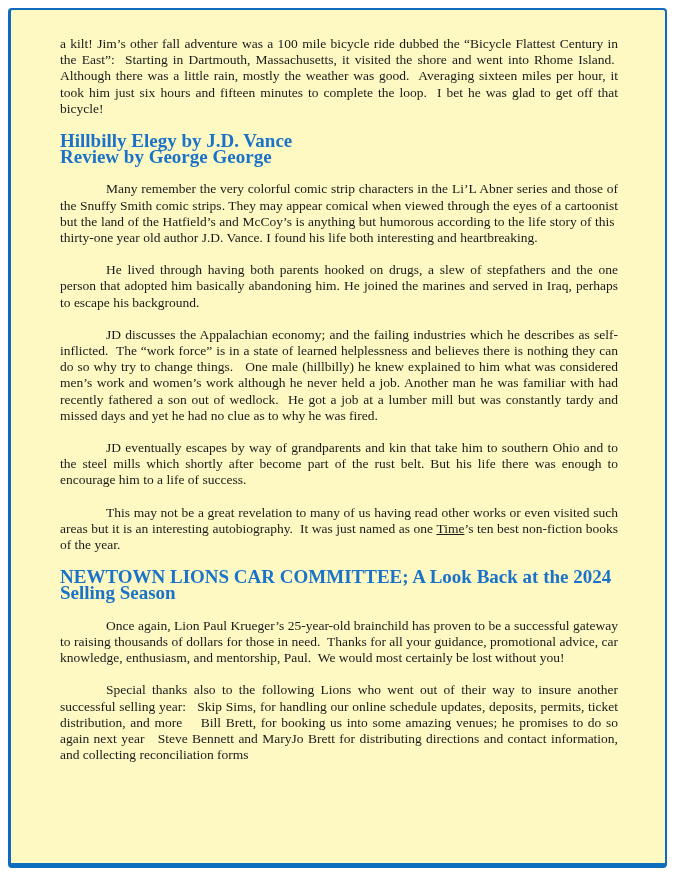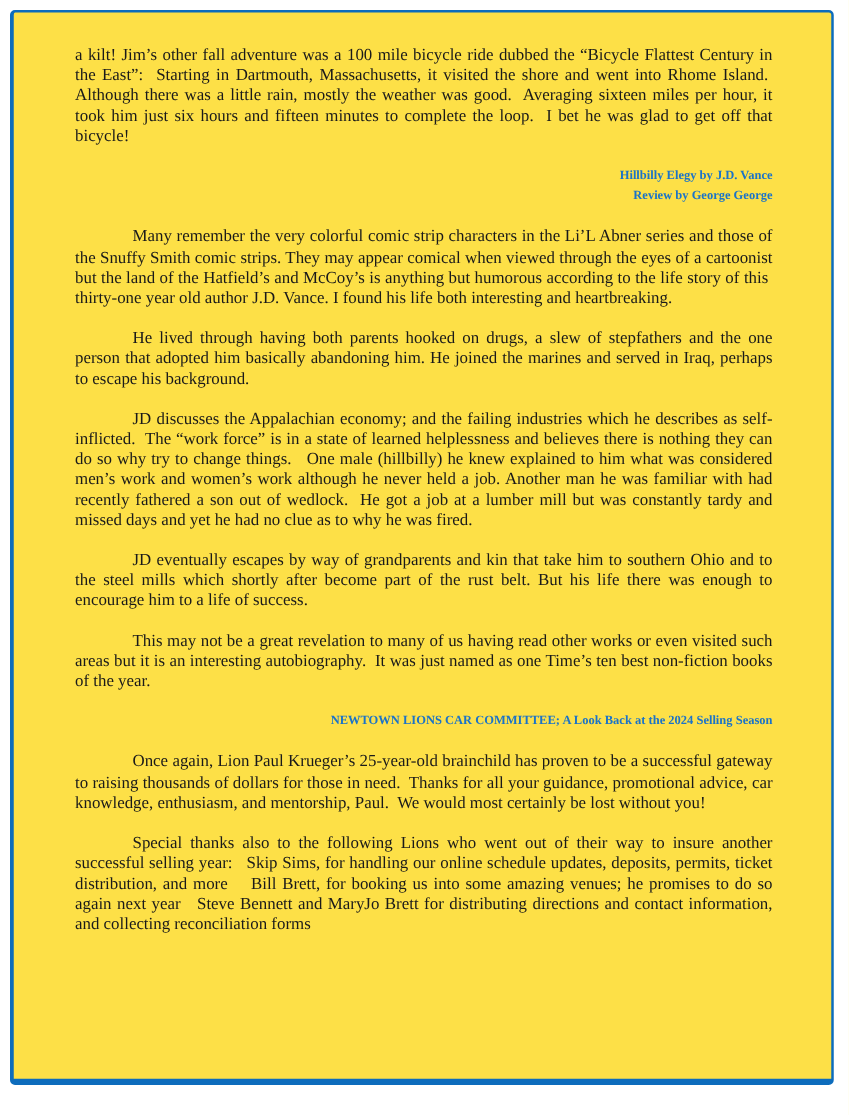--- a/index.html
+++ b/index.html
@@ -20,7 +20,7 @@
     box-sizing: border-box;
     width: 659px;
     height: 860px;
-    background: #fde047;
+    background: #fef9c3;
     border-style: solid;
     border-color: #0d6cbc;
     border-width: 2px 2px 5px 3px;

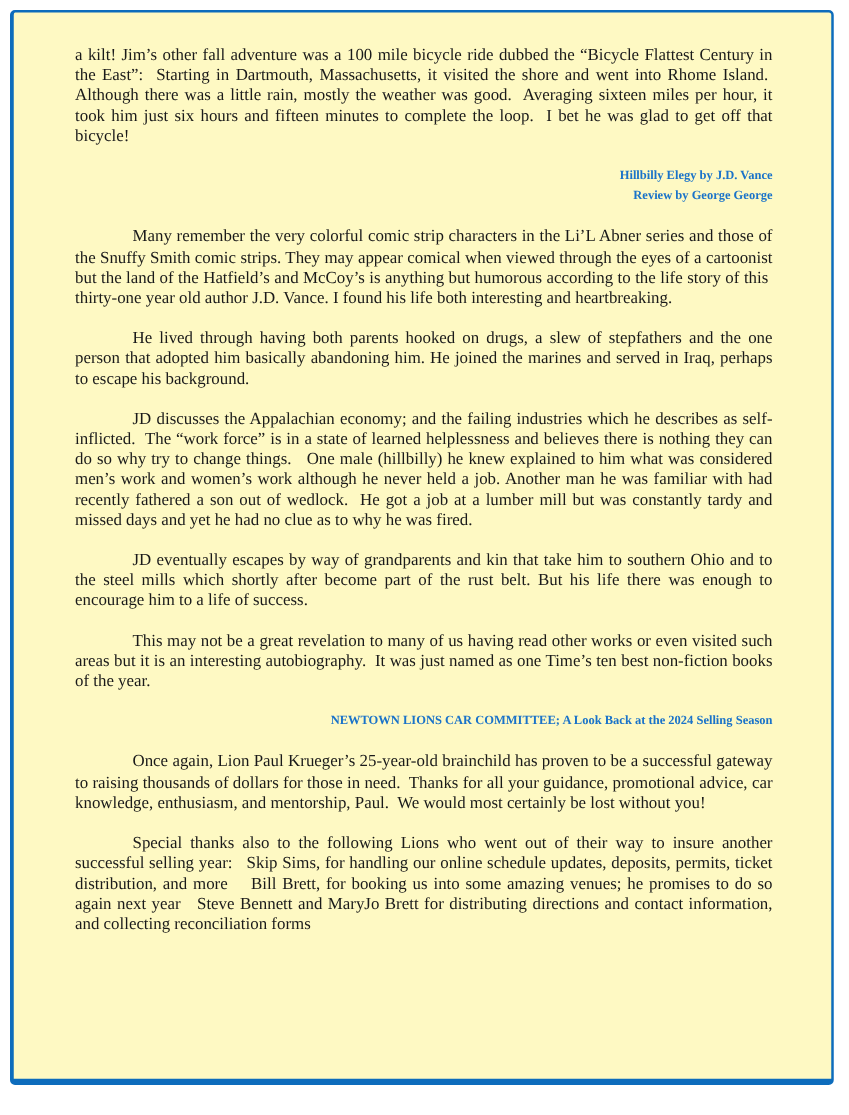--- a/index.html
+++ b/index.html
@@ -41,11 +41,11 @@
   }
   .heading {
     margin: 0 0 16px 0;
-    font-size: 10px;
+    font-size: 19px;
     line-height: 16.2px;
     font-weight: bold;
     color: #1a73c9;
-    text-align: right;
+    text-align: left;
   }
   .heading .hline {
     display: block;

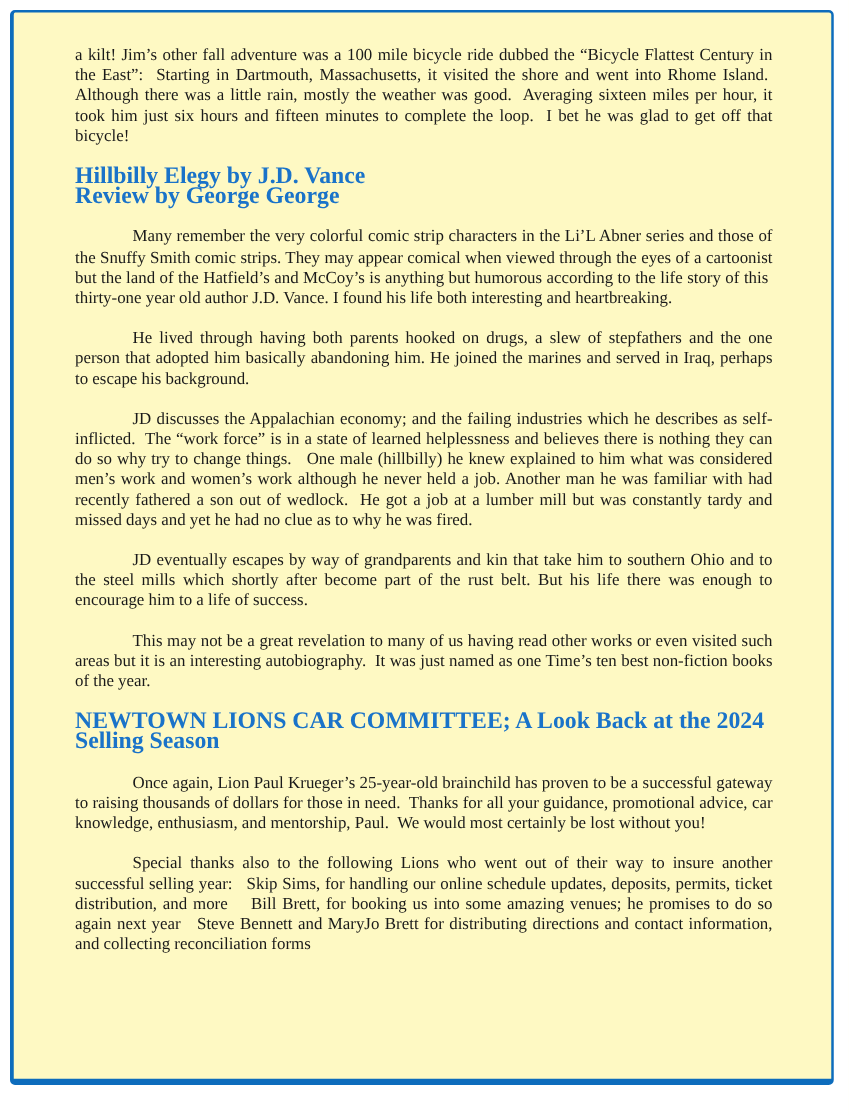--- a/index.html
+++ b/index.html
@@ -51,6 +51,7 @@
     display: block;
   }
   .underline {
+    text-decoration: underline;
   }
 </style>
 </head>

